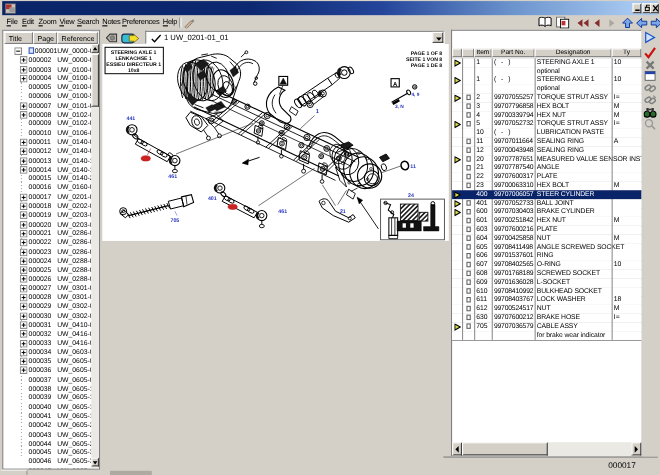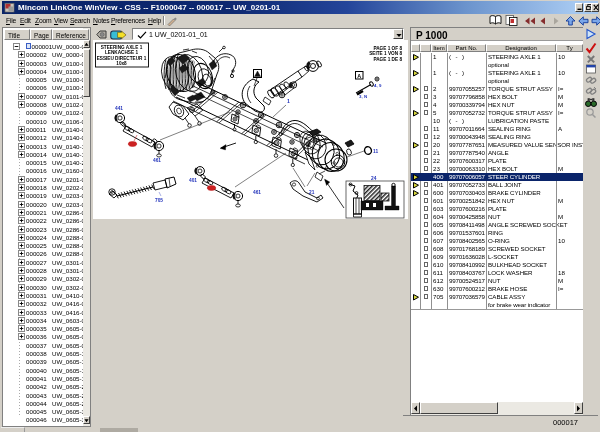--- a/index.html
+++ b/index.html
@@ -89,7 +89,6 @@
       <path d="M1.5 2 L6.5 2 L6.5 6.5 L1.5 6.5 Z" fill="#b03030"></path>
       <path d="M4.5 4.5 L9.5 4.5 L9.5 9 L4.5 9 Z" fill="#9a9a9a"></path>
     </svg>
- <div id="titletext">Mincom LinkOne WinView - CSS -- F1000047 -- 000017 -- UW_0201-01</div>
  <div class="wbtn" style="left:573px;">
       <svg width="6" height="7" viewBox="0 0 6 7" style="margin:0 0 0 1px">
         <rect x="0.5" y="4.6" width="4" height="1.4" fill="#000"></rect>

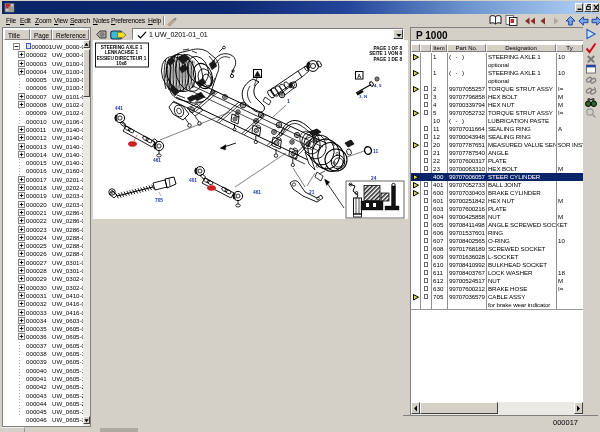--- a/index.html
+++ b/index.html
@@ -912,7 +912,6 @@
 </div>
 
 <div id="rp">
- <div id="rphdr">P 1000</div>
  <div class="pgrid" style="left:9px;top:24.60px;height:256.00px"></div>
 <div class="pgrid" style="left:20px;top:24.60px;height:256.00px"></div>
 <div class="pgrid" style="left:36px;top:24.60px;height:256.00px"></div>

